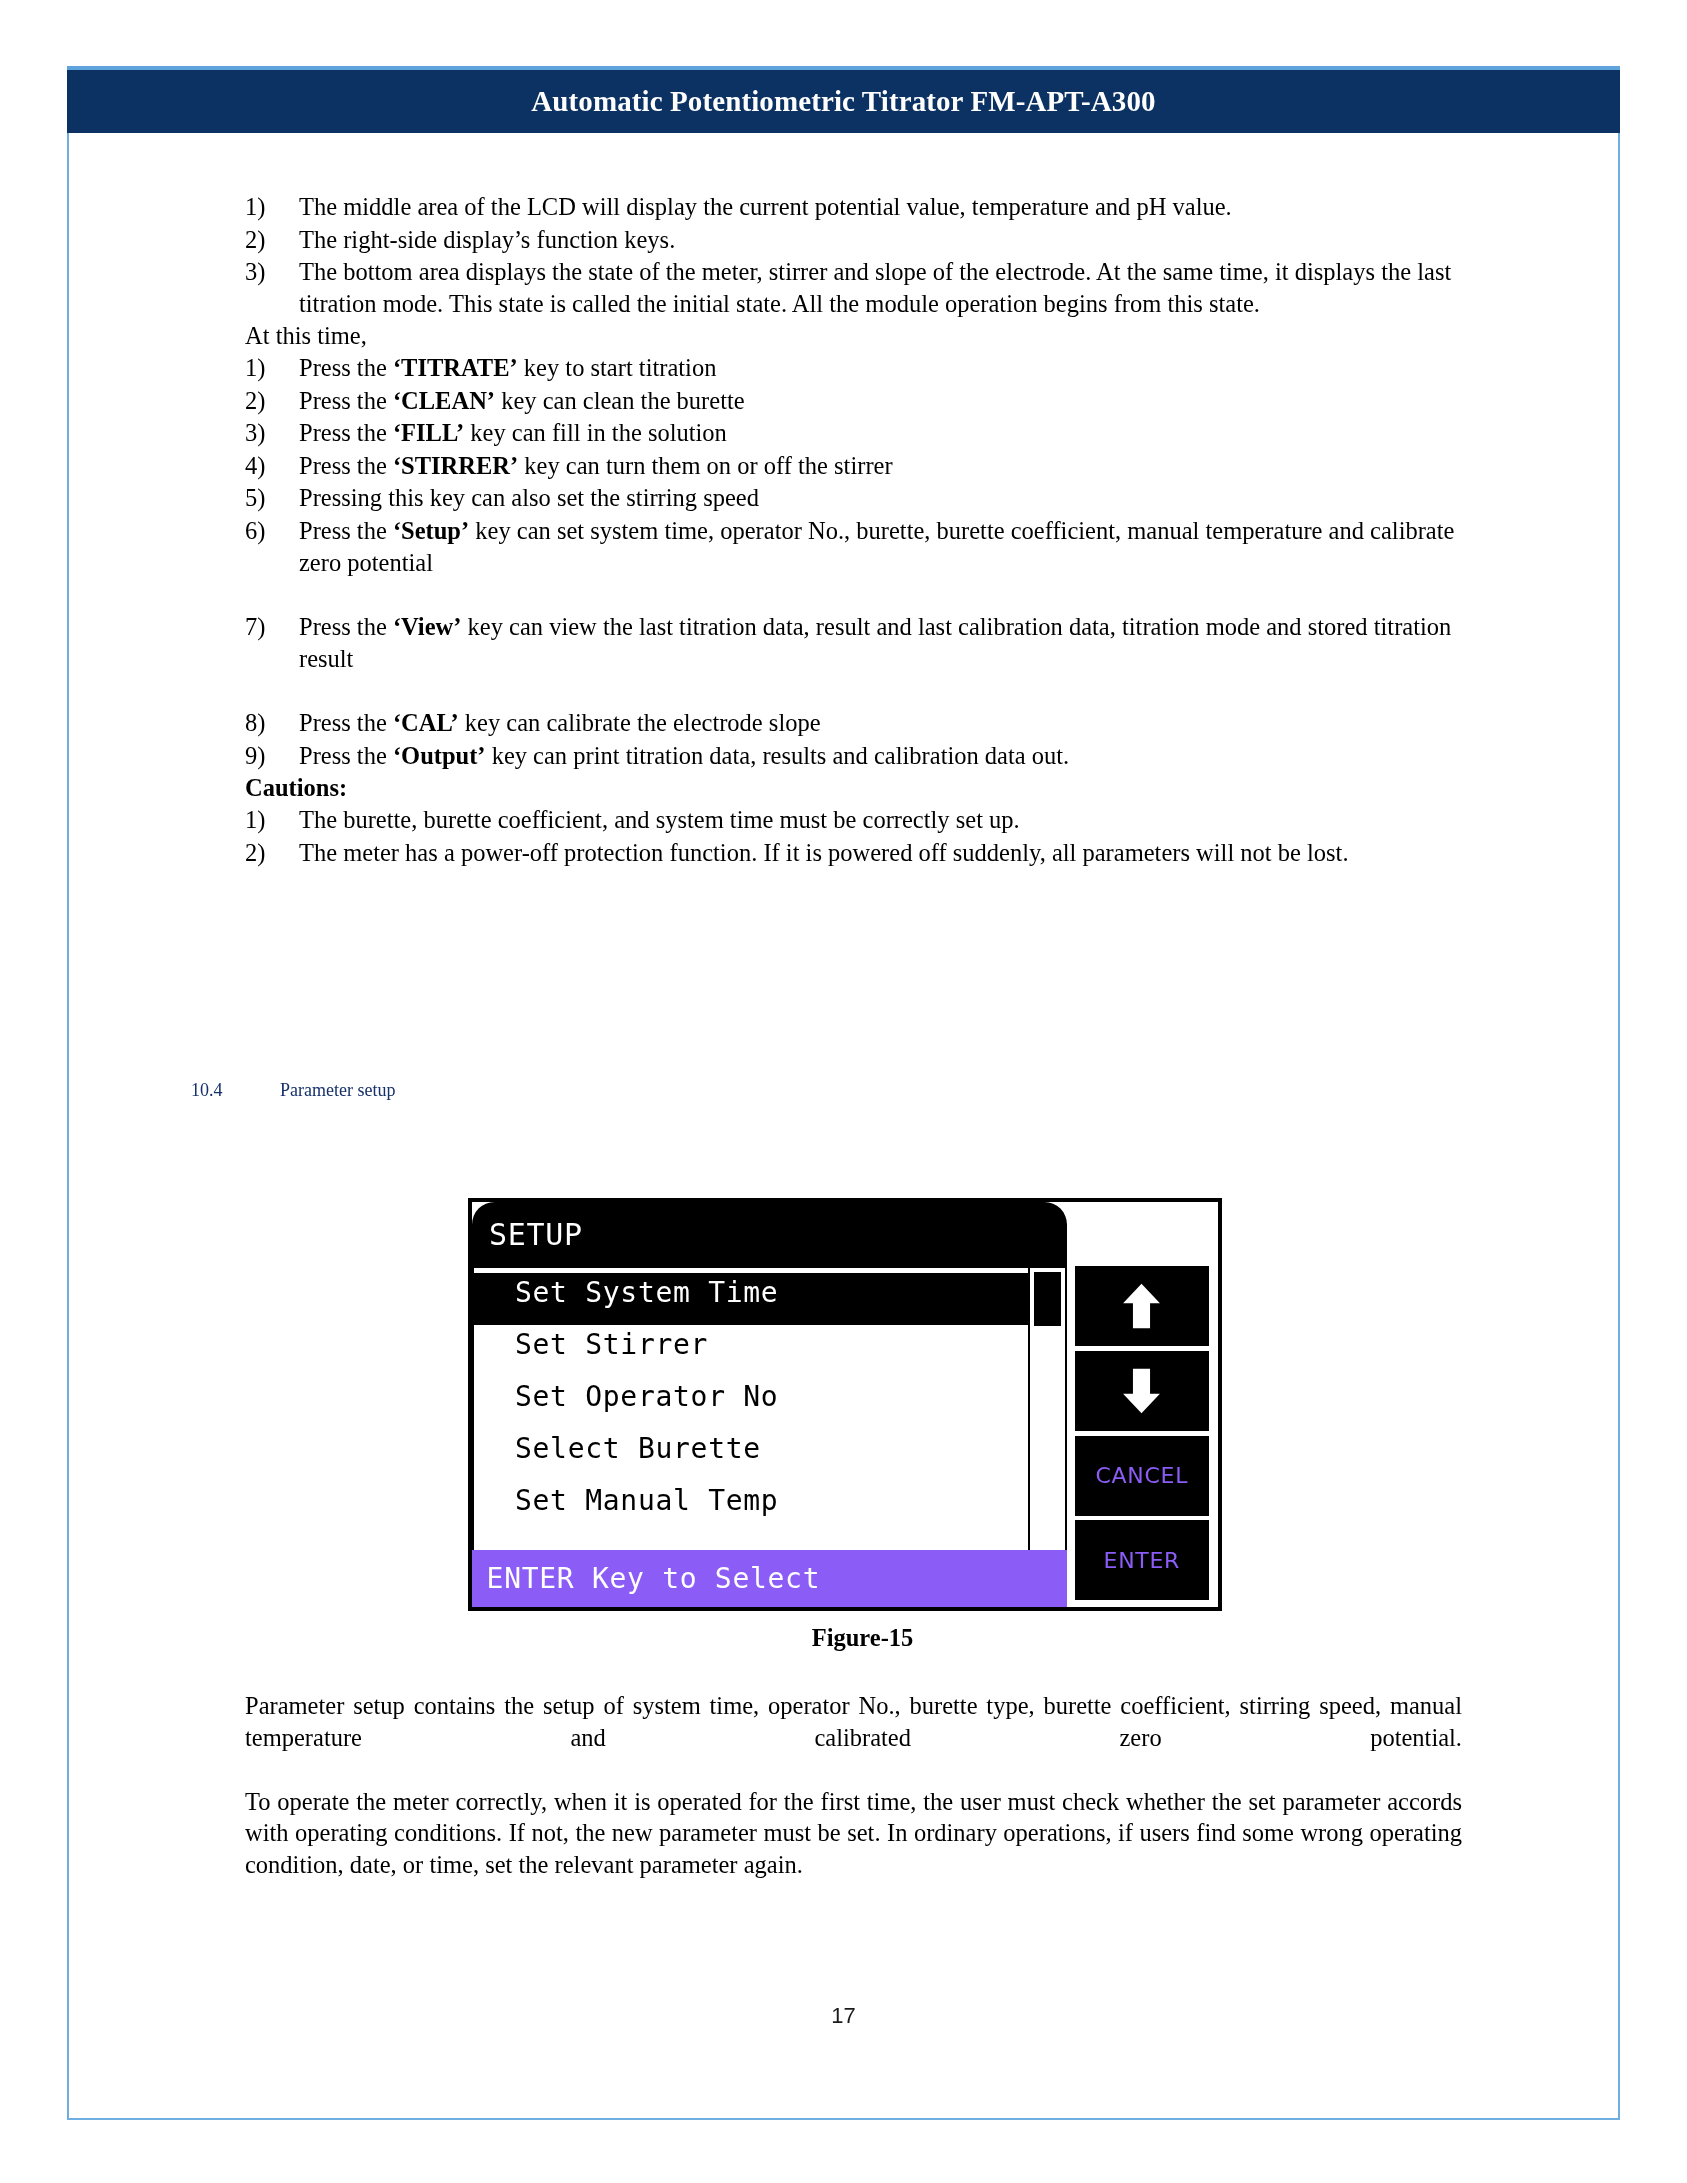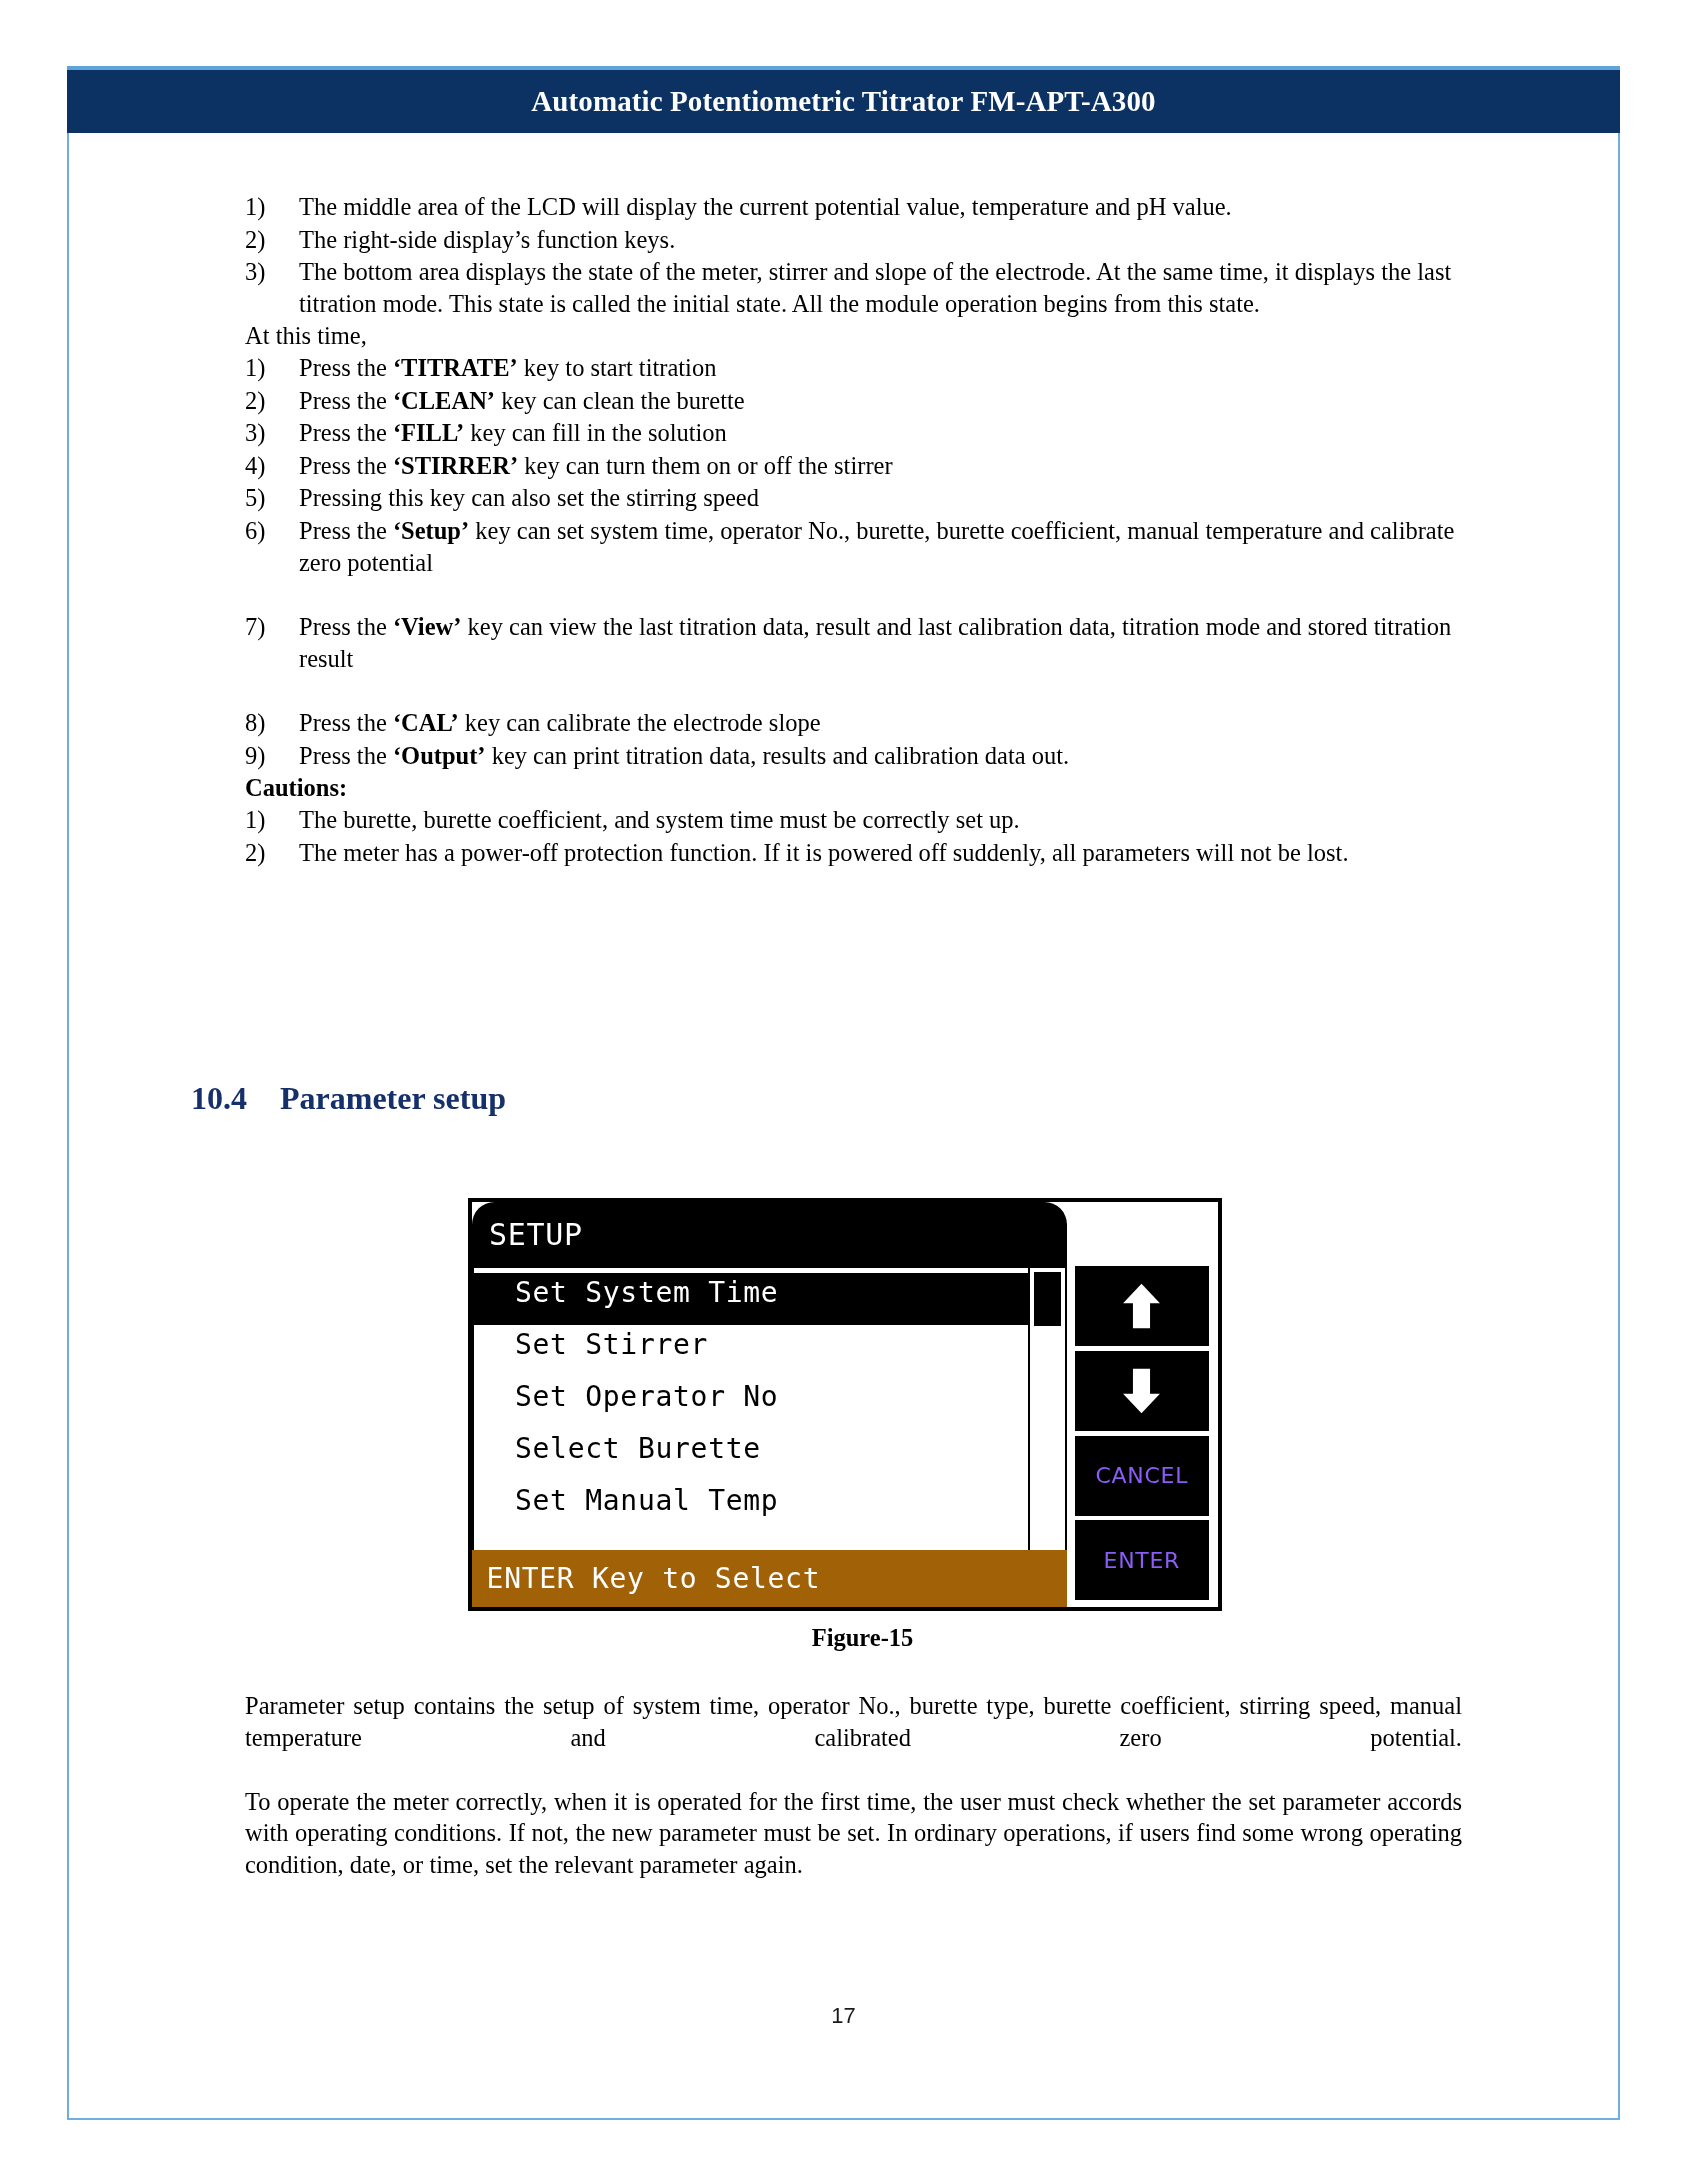--- a/index.html
+++ b/index.html
@@ -104,8 +104,8 @@
     left: 191px;
     top: 1080px;
     color: #16306B;
-    font-weight: bold;
-    font-size: 32px;
+    font-weight: normal;
+    font-size: 18px;
     font-family: "Liberation Serif", "DejaVu Serif", serif;
     white-space: pre;
   }

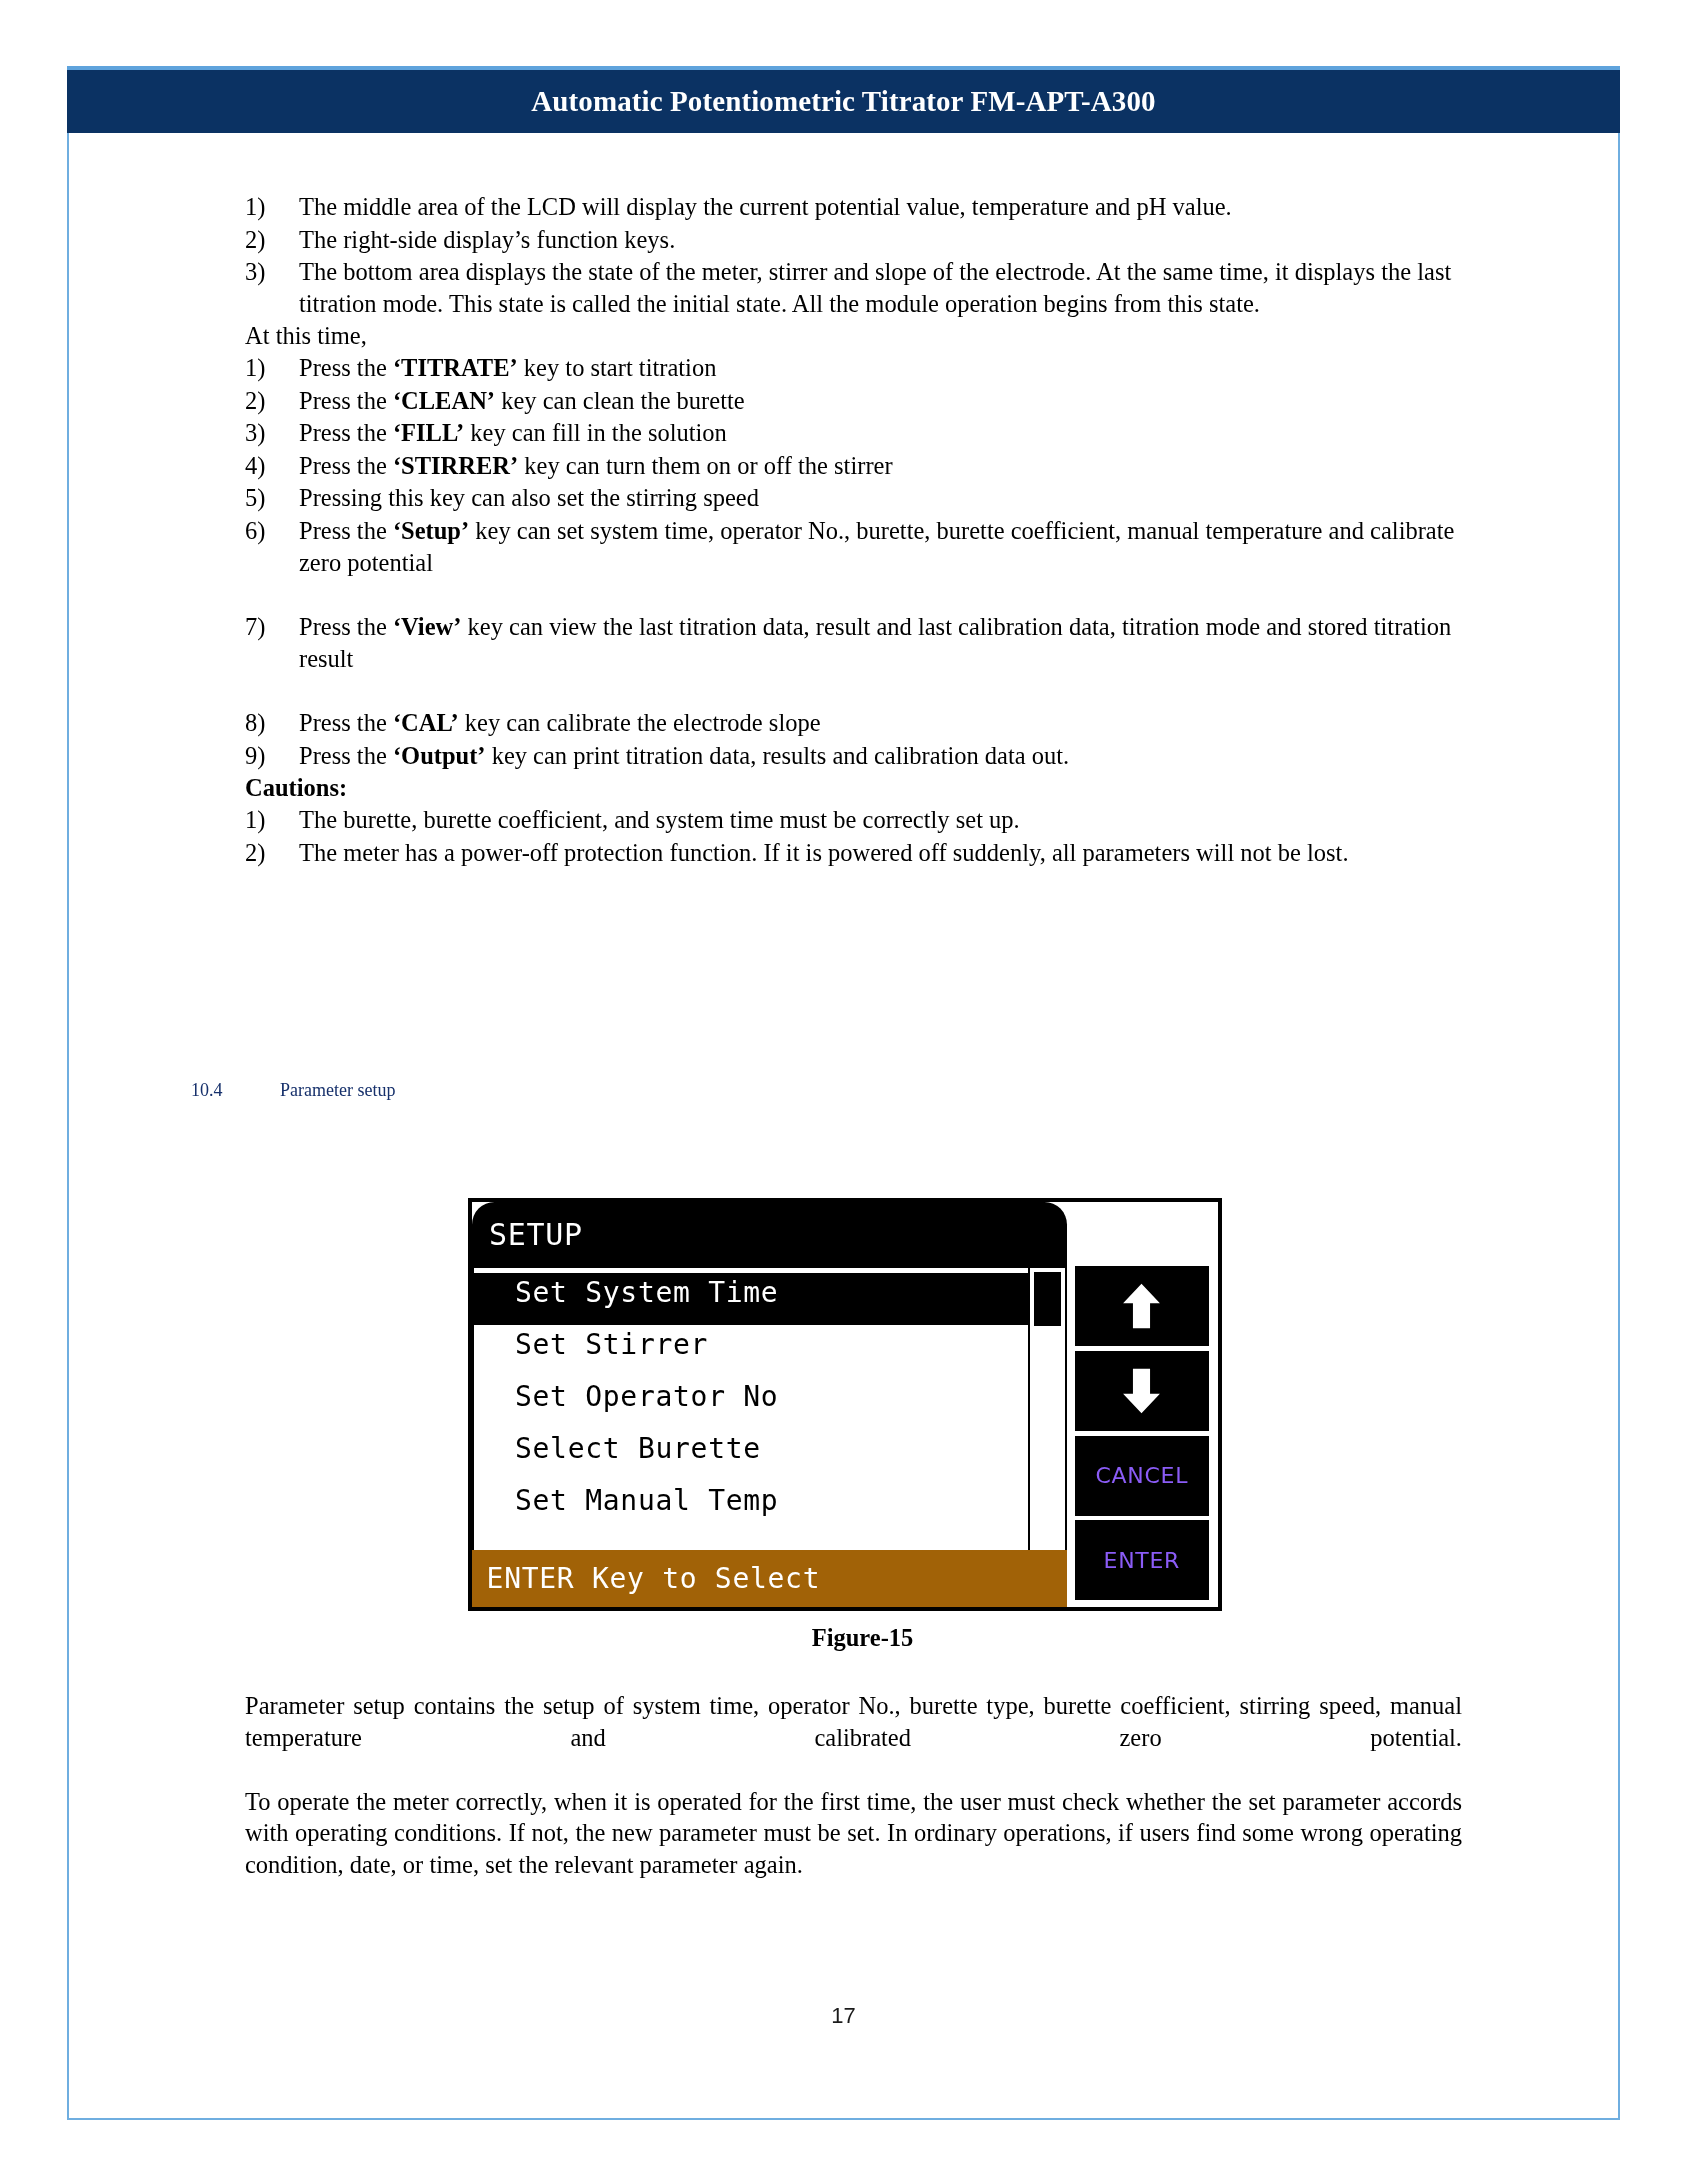--- a/index.html
+++ b/index.html
@@ -200,7 +200,7 @@
   }
   #lcd-footer {
     height: 57px;
-    background: #a16207;
+    background: #8b5cf6;
     display: flex;
     align-items: center;
     padding-left: 14.6px;

